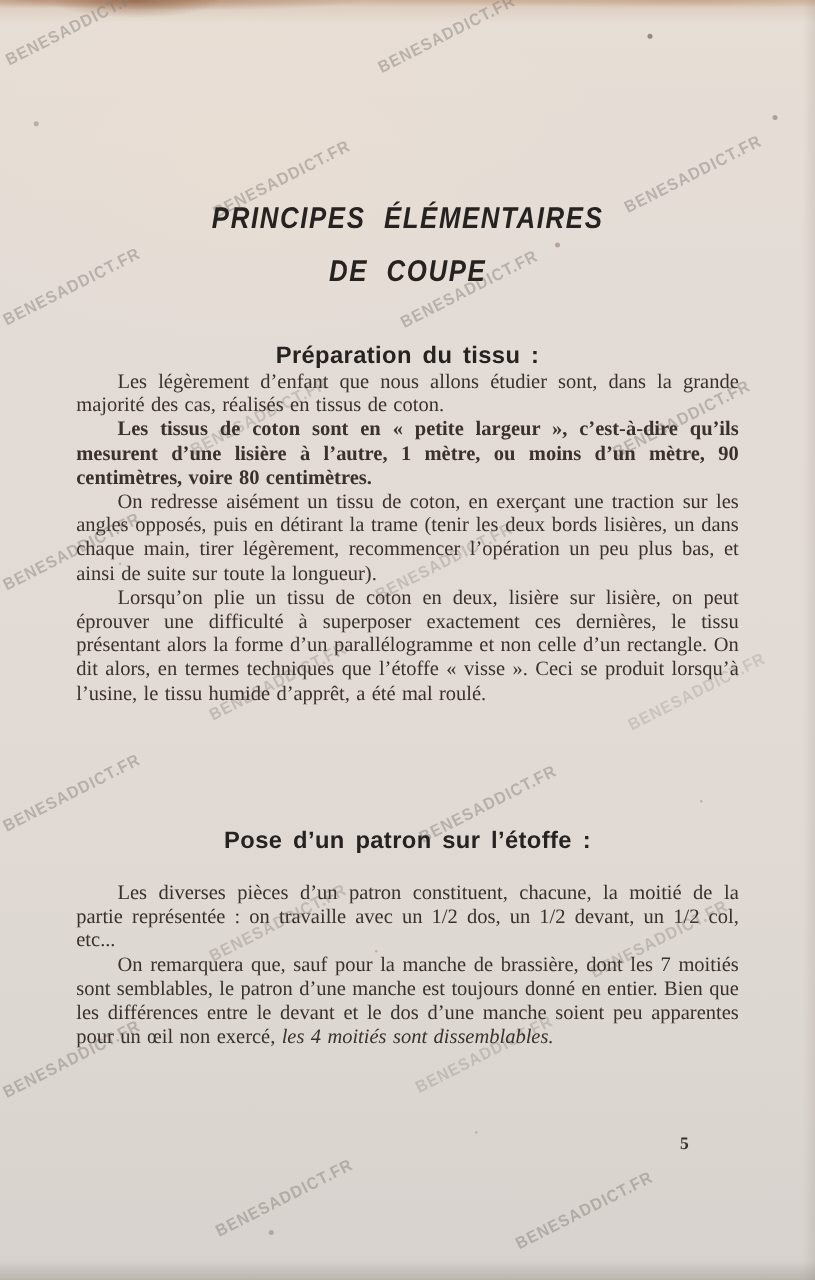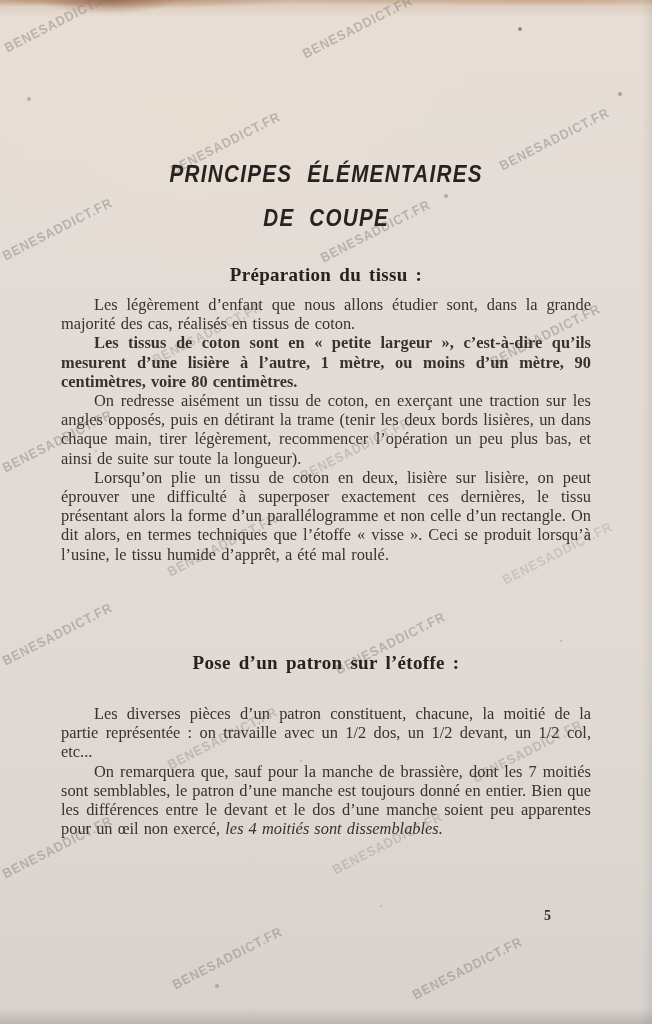--- a/index.html
+++ b/index.html
@@ -75,8 +75,8 @@
   }
   .title-line2{margin-top:14px;}
   .heading{
-    position:absolute;left:0;right:0;margin:0;text-align:center;
-    font-family:Liberation Serif, serif;font-weight:700;
+    position:absolute;left:0;right:0;margin:10px;text-align:center;
+    font-family:Liberation Sans, sans-serif;font-weight:700;
     font-size:19px;letter-spacing:.3px;word-spacing:3px;
     color:var(--heading-ink);
   }

